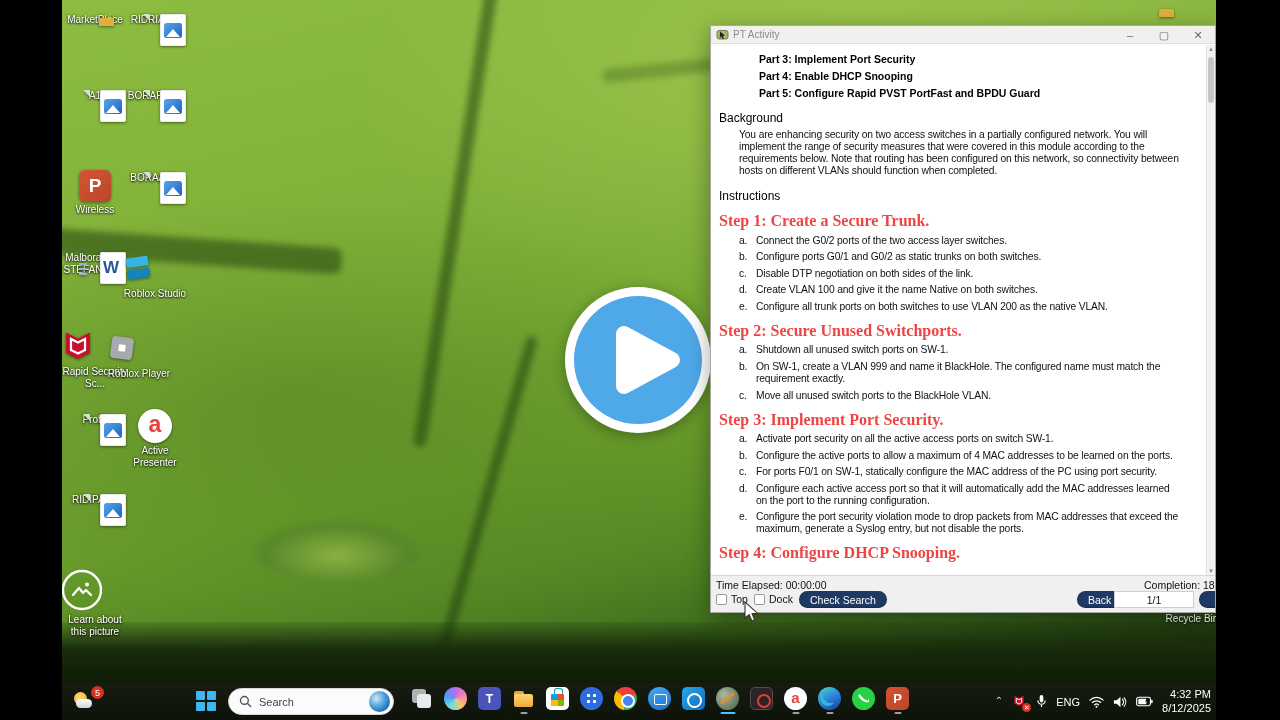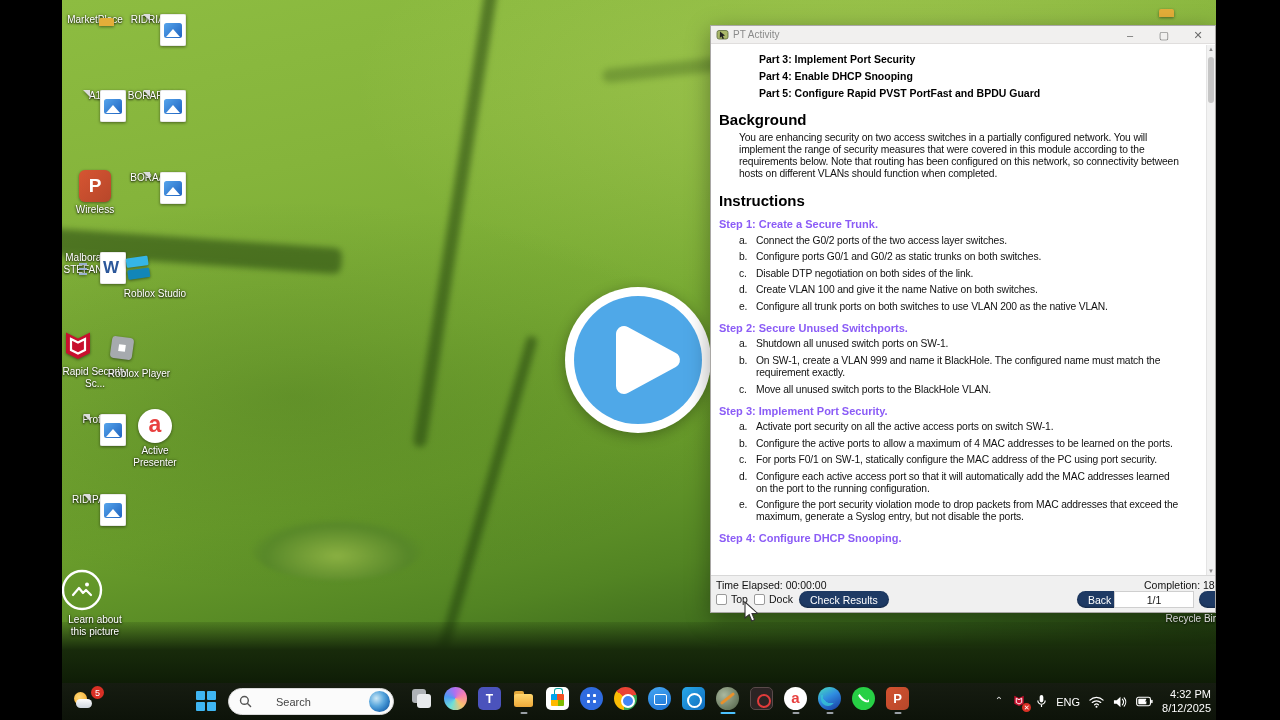--- a/index.html
+++ b/index.html
@@ -93,7 +93,7 @@
   .arr-up { top:1px; } .arr-dn { bottom:1px; }
 
   .part { font-size:10.5px; font-weight:bold; margin:5px 0 0 20px; color:#000;padding-left:20px; }
-  .bhead { font-size:15px; font-weight:bold; margin:12px 0 4px 0; color:#000; }
+  .bhead { font-size:12px; font-weight:normal; margin:12px 0 4px 0; color:#000; }
   .para { font-size:10.3px; line-height:1.17; margin:0 0 0 20px; padding-right:4px;
     letter-spacing:-.15px; color:#111; }
   .stepH { font-size:11px; font-weight:bold; margin:9px 0 3px 0; color:#8b5cf6; }

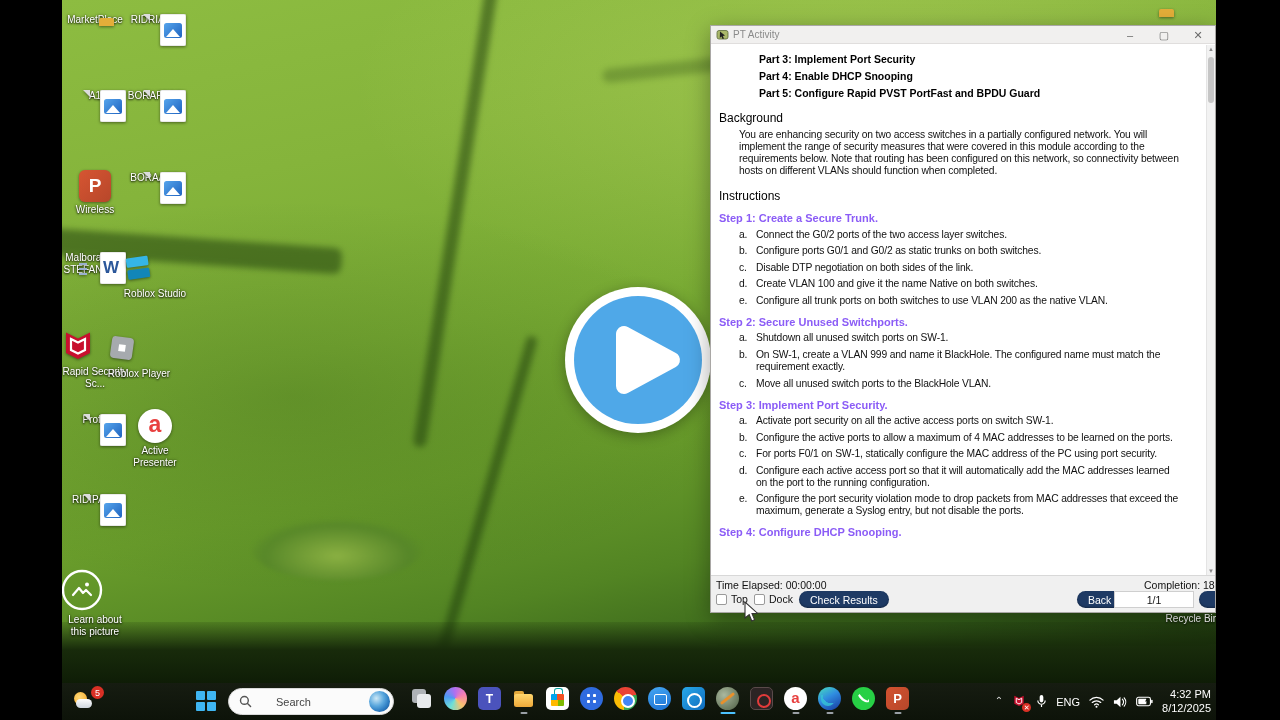--- a/index.html
+++ b/index.html
@@ -96,7 +96,7 @@
   .bhead { font-size:12px; font-weight:normal; margin:12px 0 4px 0; color:#000; }
   .para { font-size:10.3px; line-height:1.17; margin:0 0 0 20px; padding-right:4px;
     letter-spacing:-.15px; color:#111; }
-  .stepH { font-size:11px; font-weight:bold; margin:9px 0 3px 0; color:#8b5cf6; }
+  .stepH { font-size:16px; font-weight:bold; margin:9px 0 3px 0; color:#ef4444;font-family:Liberation Serif, serif; }
   .item { display:flex; font-size:10.3px; line-height:1.17; margin:4.5px 0 0 20px;
     letter-spacing:-.15px; color:#111; }
   .item .lab { width:17px; flex-shrink:0; }

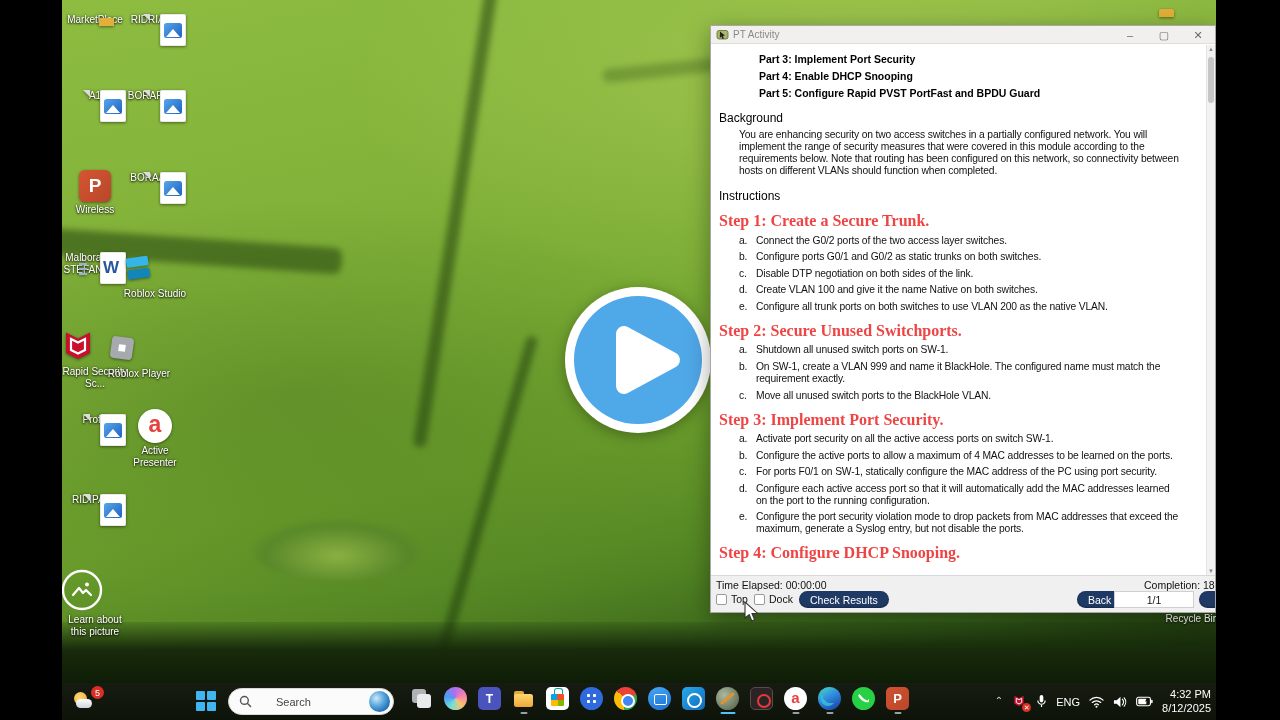--- a/index.html
+++ b/index.html
@@ -412,7 +412,7 @@
         <span class="cb"></span>
         <span>Dock</span>
       </span>
-      <span class="navy-btn btn-check">Check Results</span>
+      <span class="navy-btn btn-check">Check Search</span>
       <span class="navy-btn btn-back">Back</span>
       <span class="pagebox">1/1</span>
       <span class="navy-btn btn-next">Next</span>

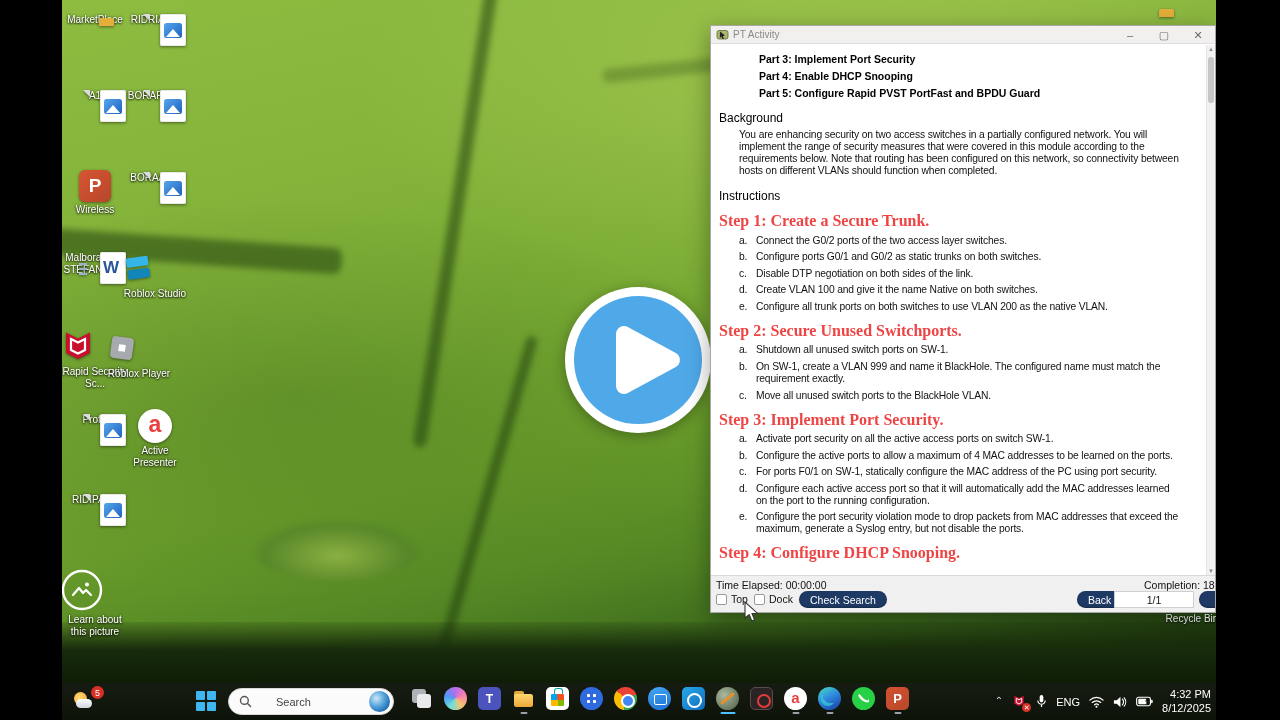--- a/index.html
+++ b/index.html
@@ -133,7 +133,7 @@
     display:grid; grid-template-columns:9px 9px; grid-template-rows:9px 9px; gap:2px; }
   .tb-start i { background:#3fb6f2; border-radius:1px; }
   .tb-search { position:absolute; left:166px; top:5px; width:166px; height:27px; border-radius:14px;
-    background:#fbfbfb; border:1px solid #d9d9d9; display:flex; align-items:center; padding:0 3px 0 10px;gap:17px; }
+    background:#fbfbfb; border:1px solid #d9d9d9; display:flex; align-items:center; padding:0 3px 0 10px; }
   .tb-search .stxt { font-size:11px; color:#454545; margin-left:7px; flex:1; }
   .sglobe { width:21px; height:21px; border-radius:50%;
     background:radial-gradient(circle at 35% 35%, #cde8f6, #5aa7dd 40%, #2e7dc2 65%, #1d5c9e 85%),

